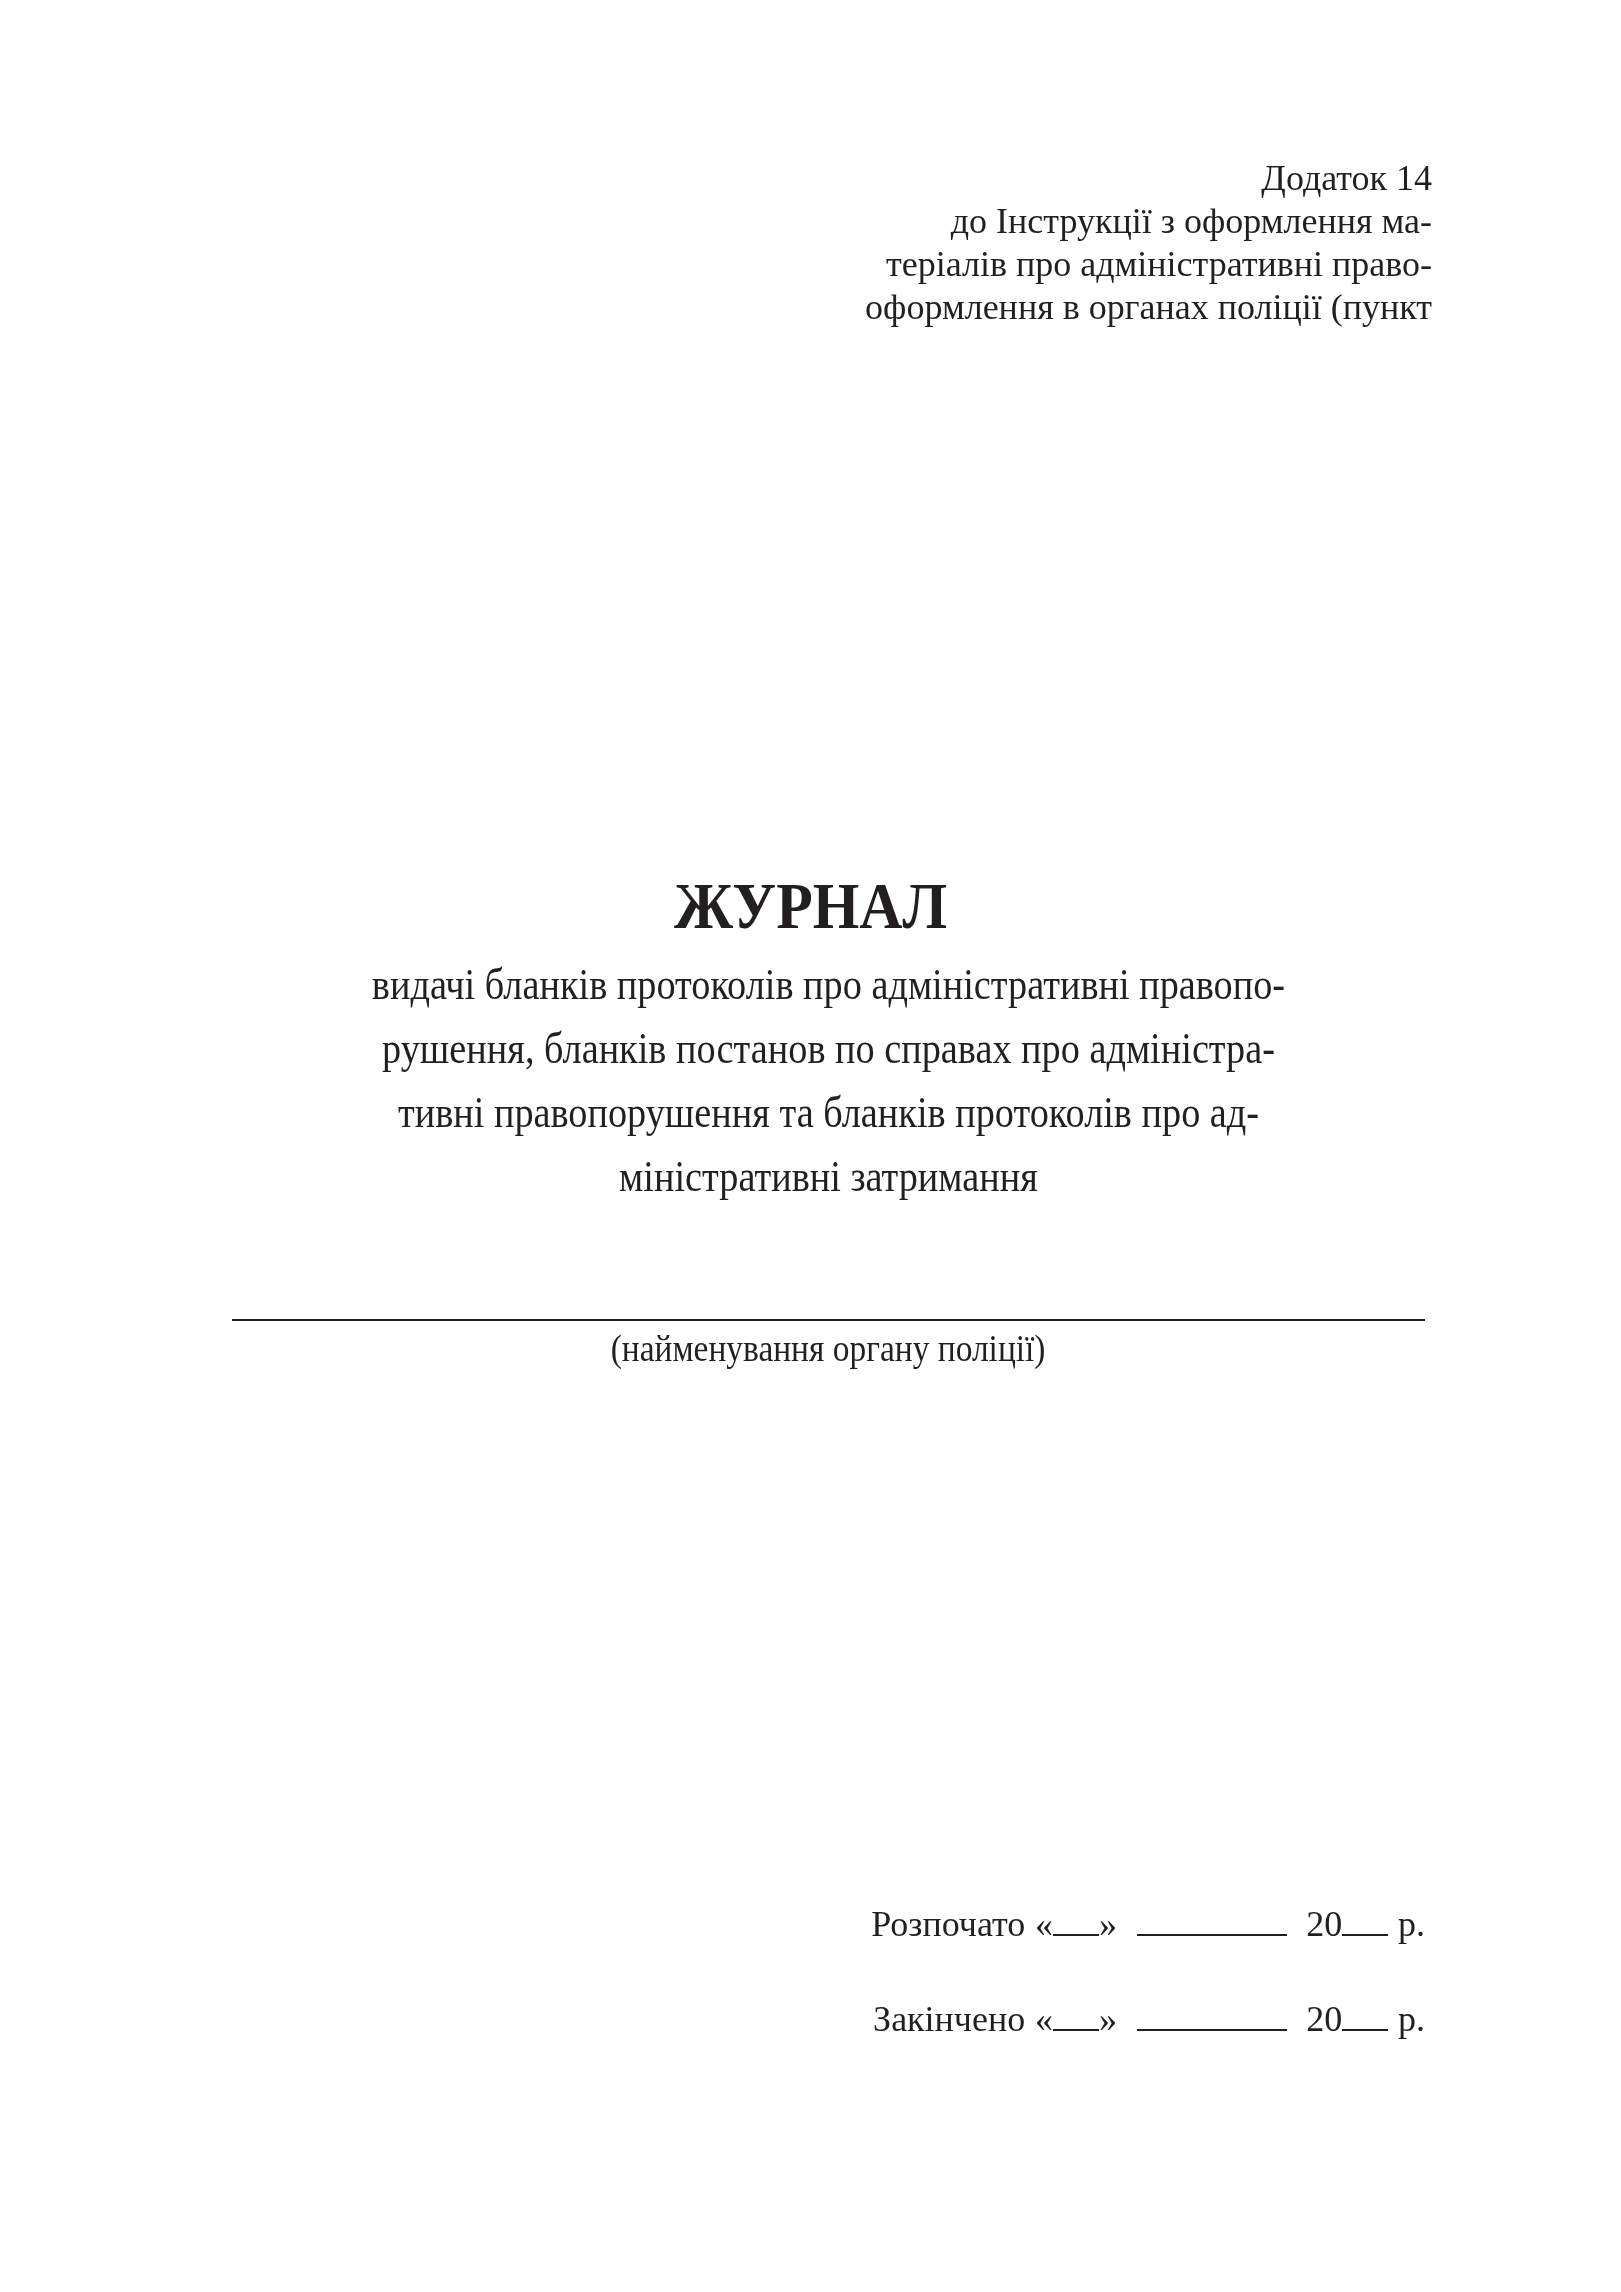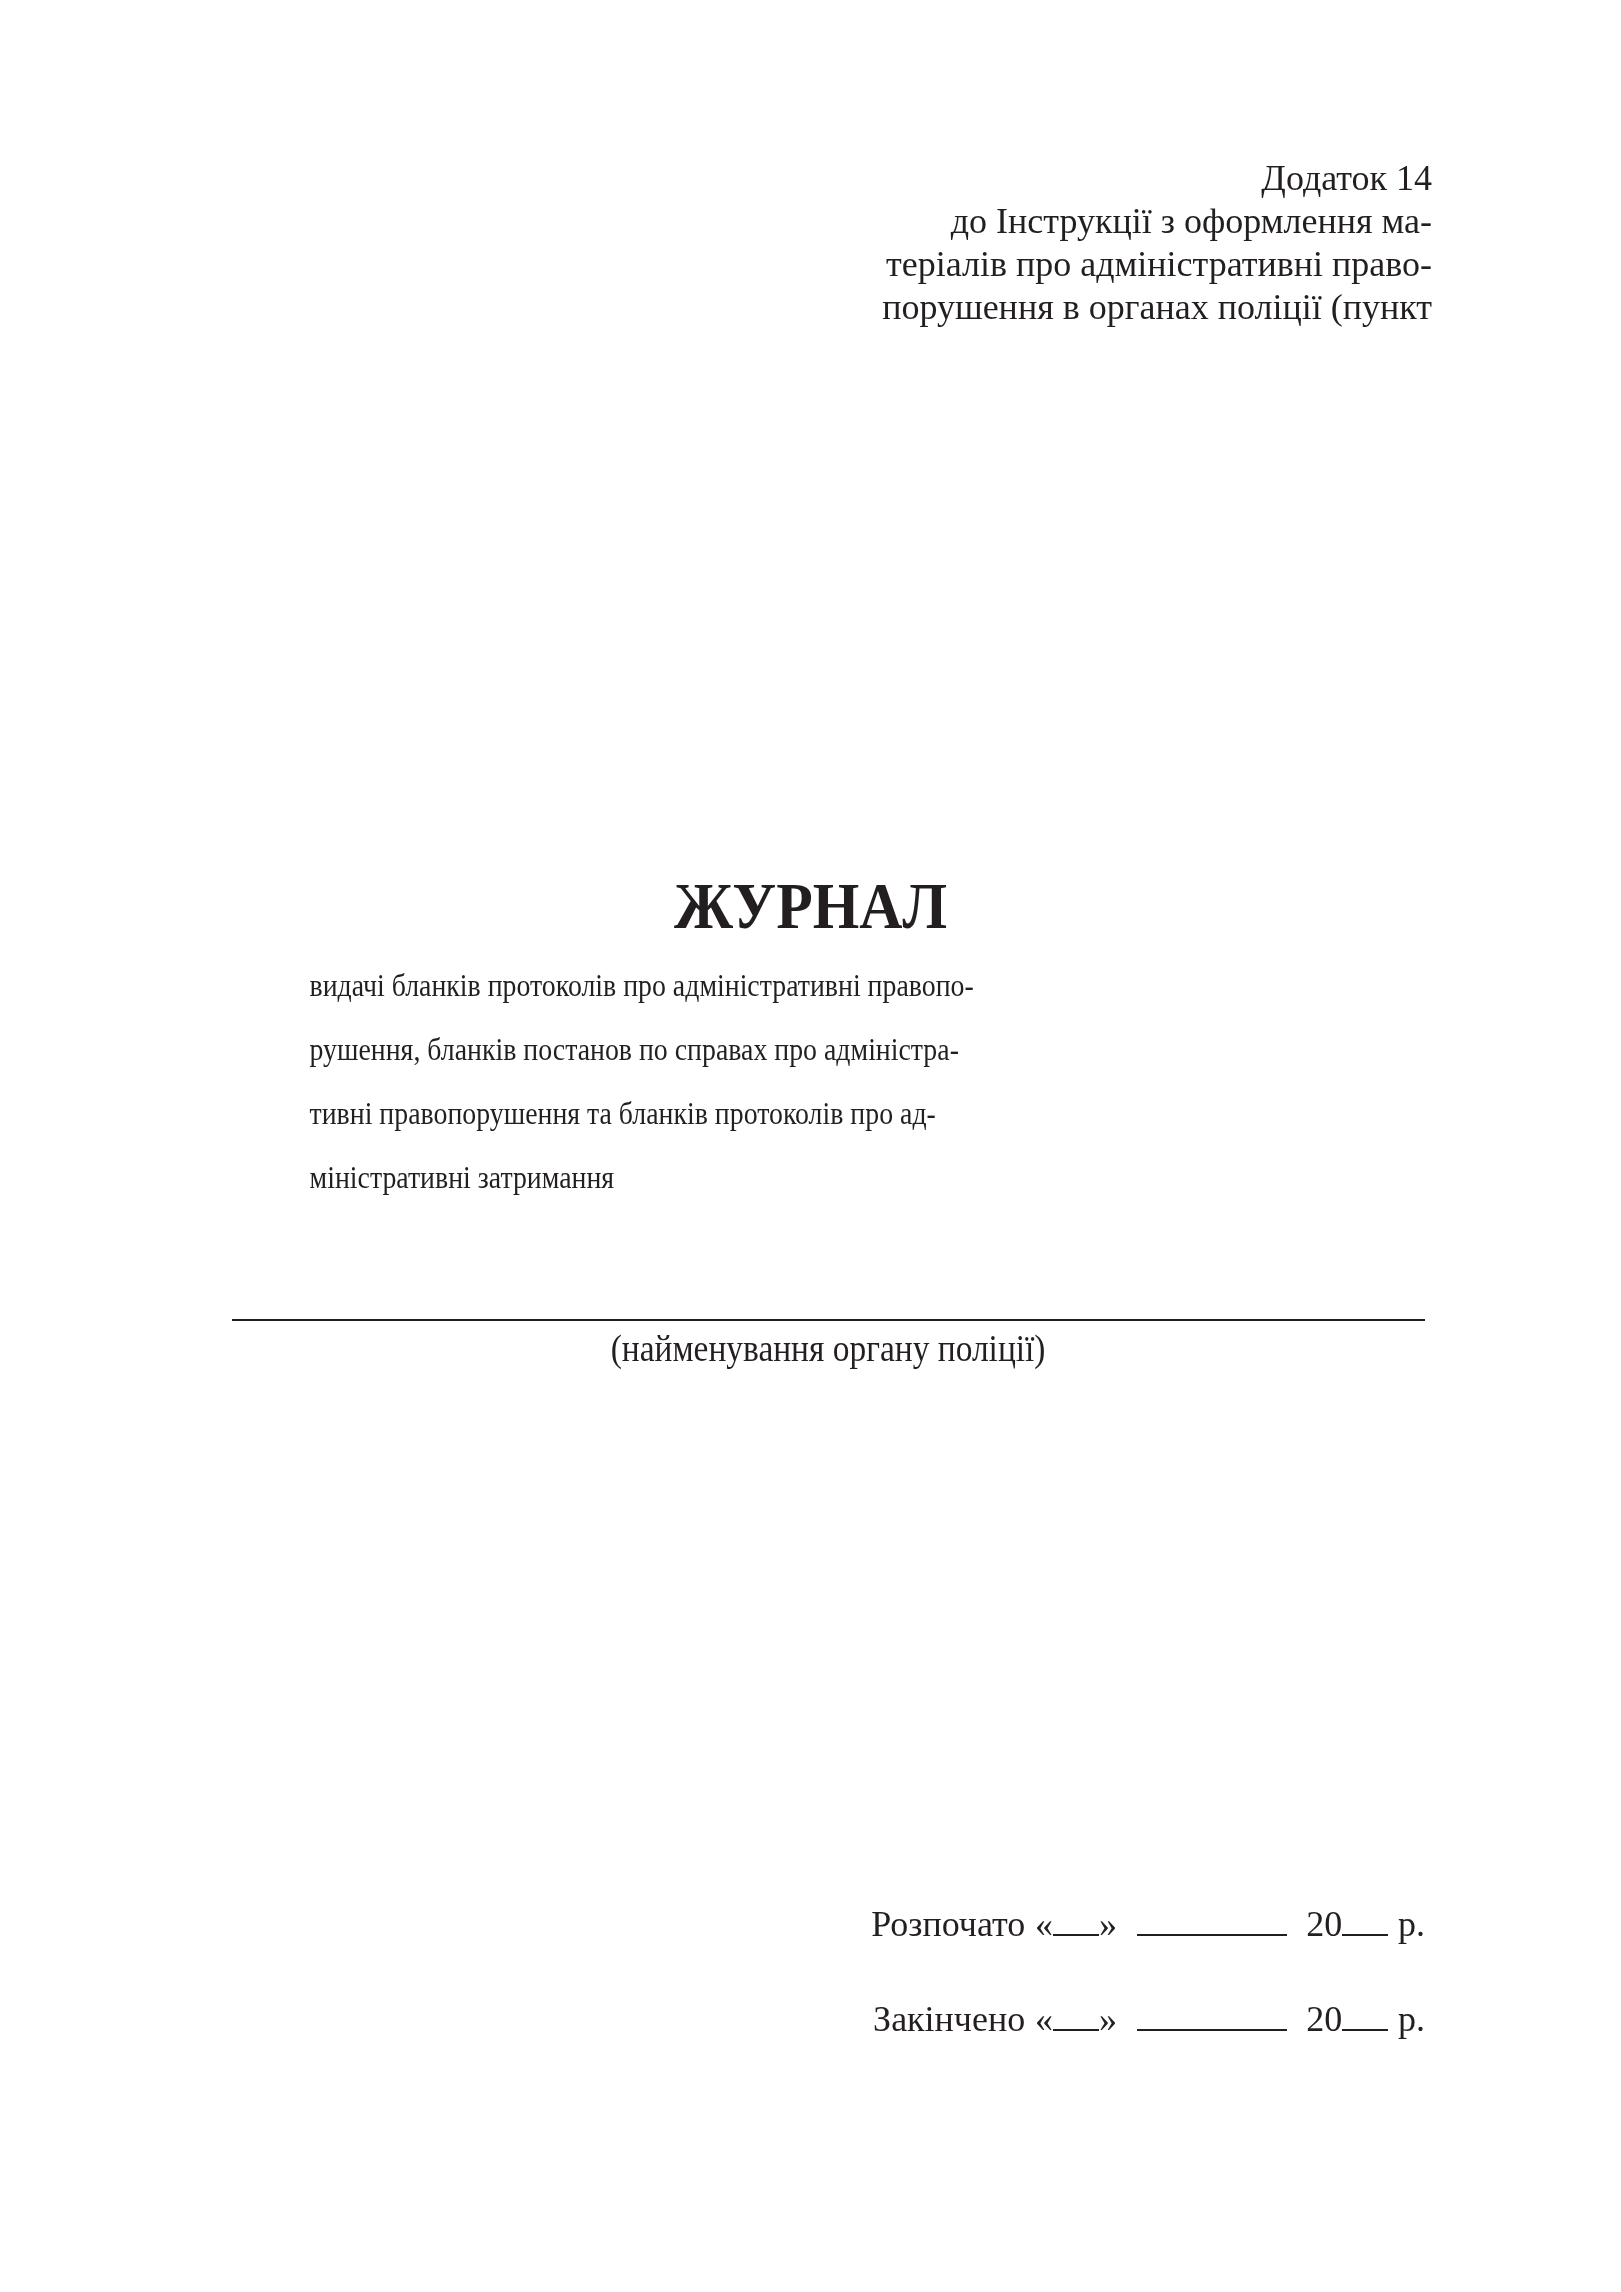--- a/index.html
+++ b/index.html
@@ -54,7 +54,7 @@
   <div>Додаток 14</div>
   <div>до Інструкції з оформлення ма-</div>
   <div>теріалів про адміністративні право-</div>
-  <div>порушення в органах поліції (пункт</div>
+  <div>оформлення в органах поліції (пункт</div>
 </div>
 
 <div class="title">ЖУРНАЛ</div>

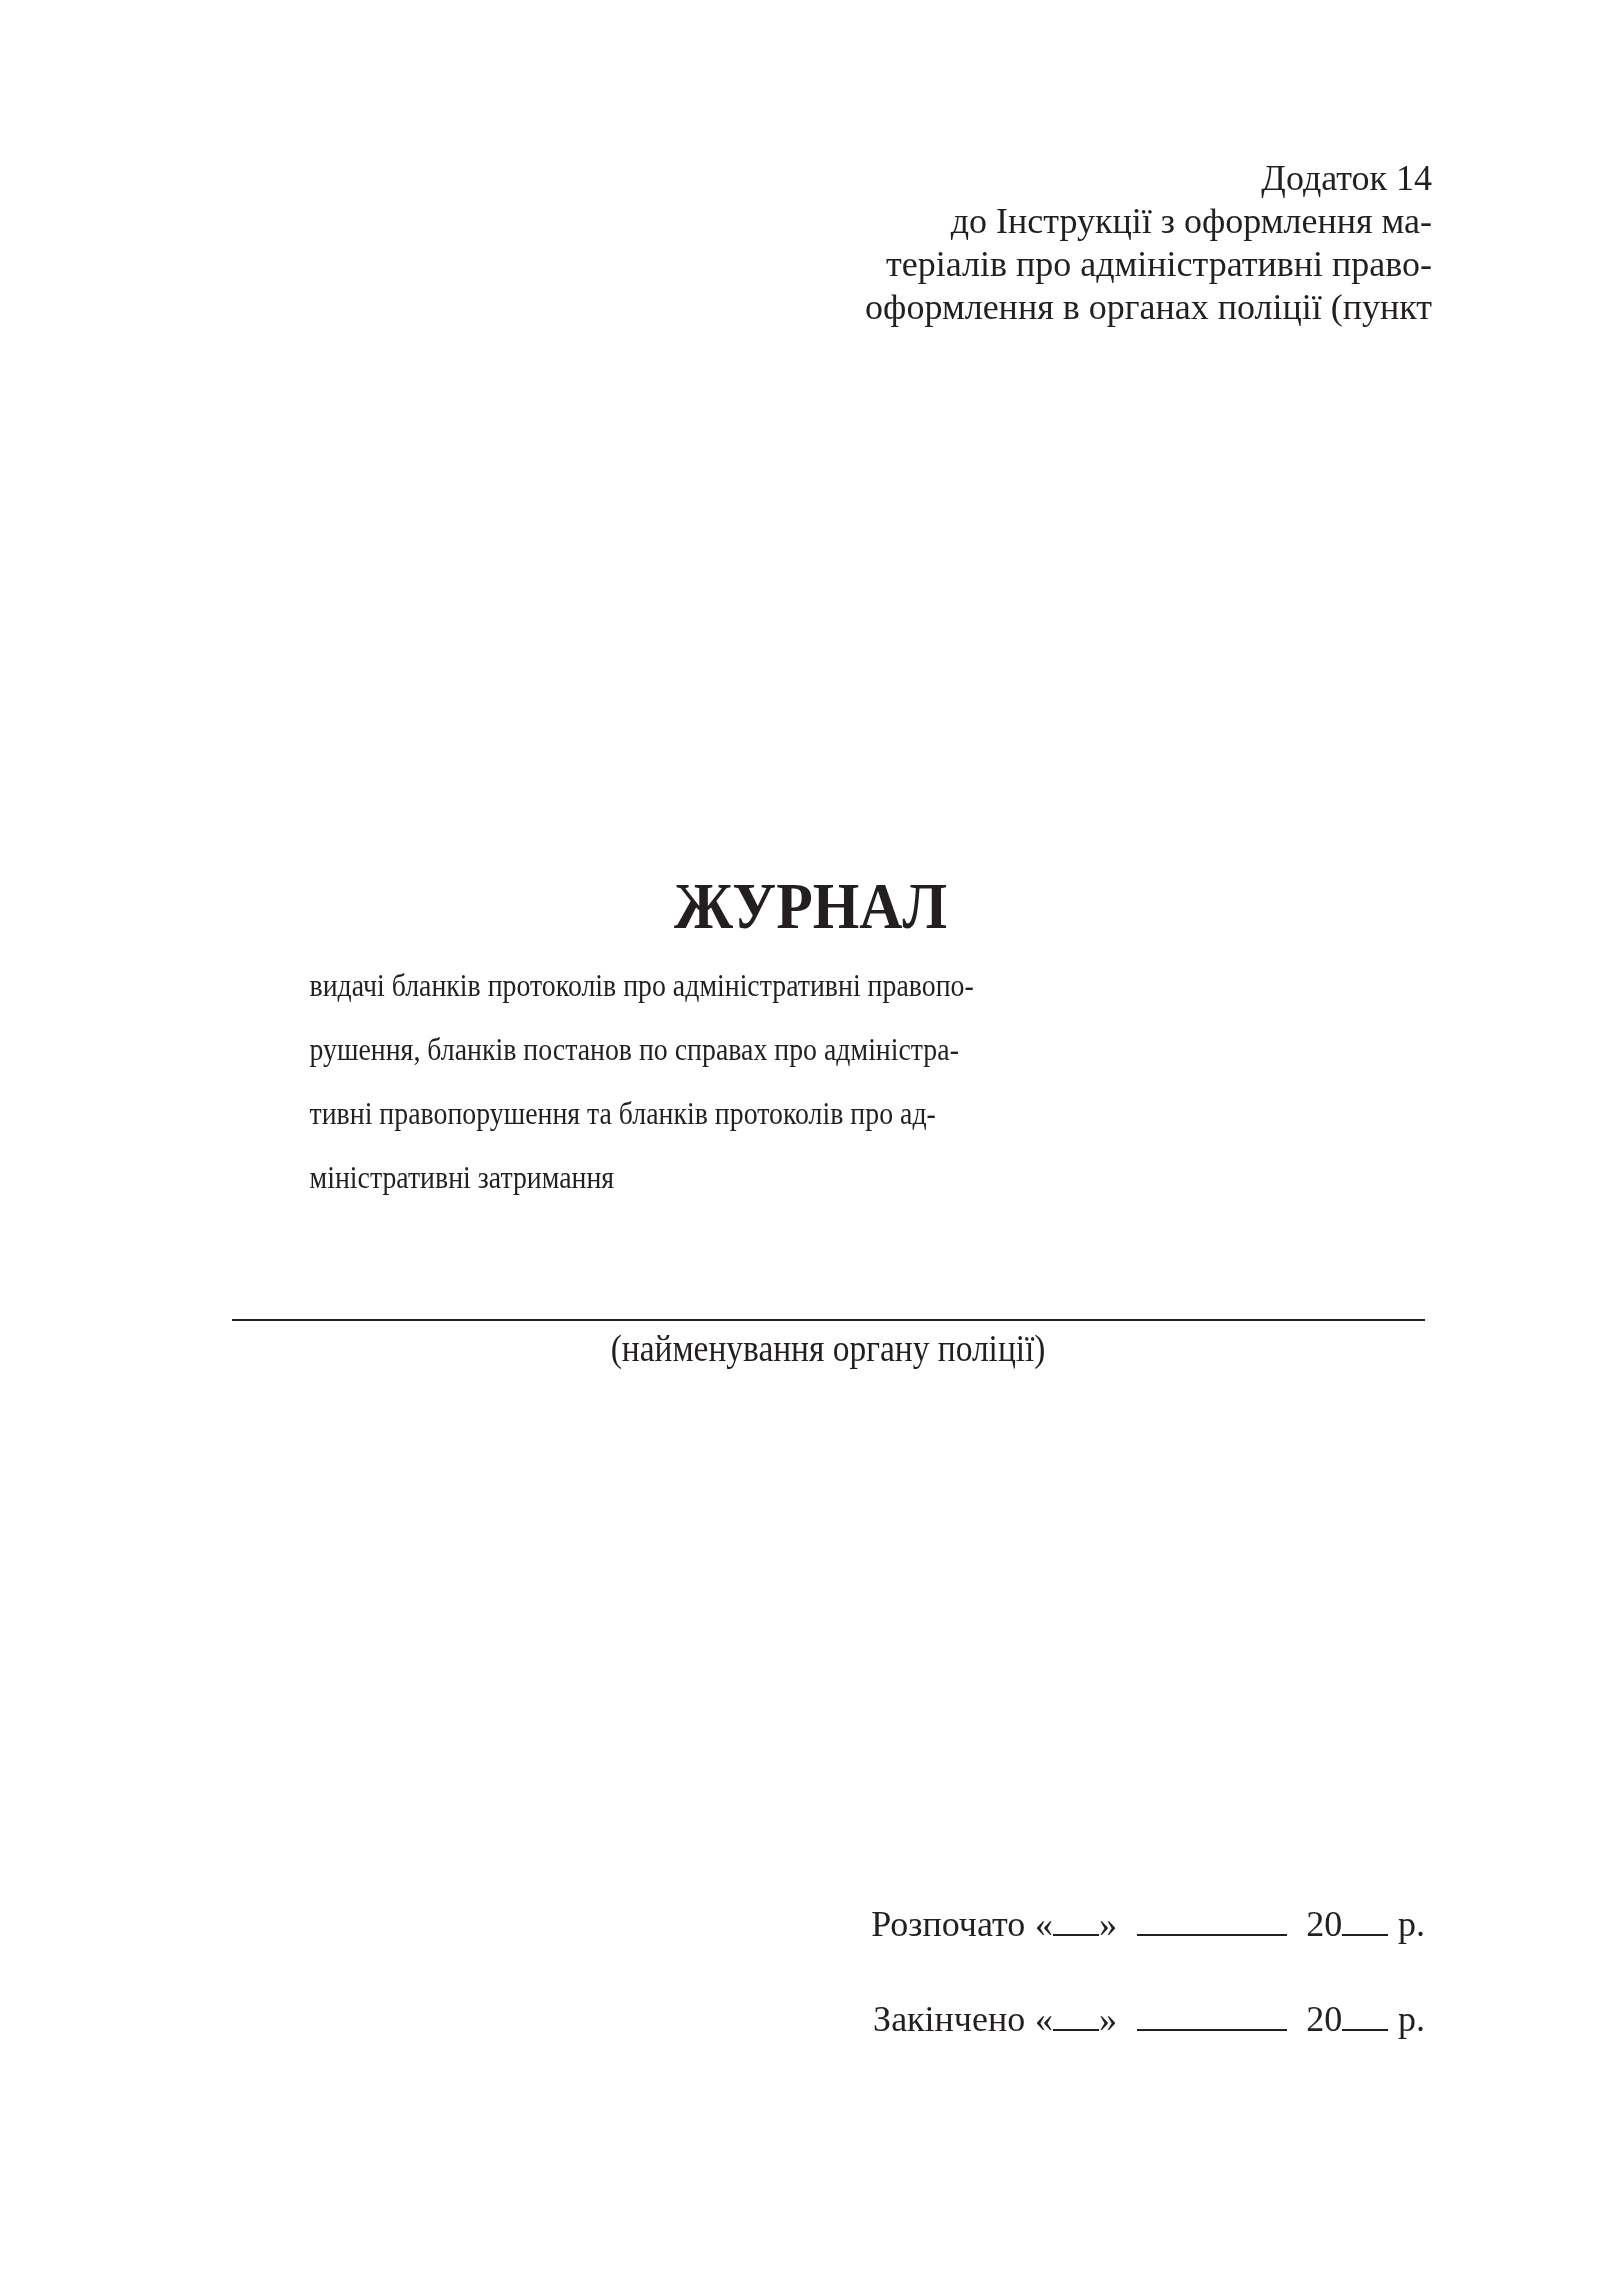--- a/index.html
+++ b/index.html
@@ -20,7 +20,7 @@
   }
   .subtitle {
     position: absolute; left: 232px; width: 1193px; top: 953px;
-    font-size: 32px; line-height: 64px;
+    text-align: center; font-size: 44px; line-height: 64px;
   }
   .subtitle div { white-space: nowrap; transform: scaleX(0.87); transform-origin: center; }
   .org-line {

